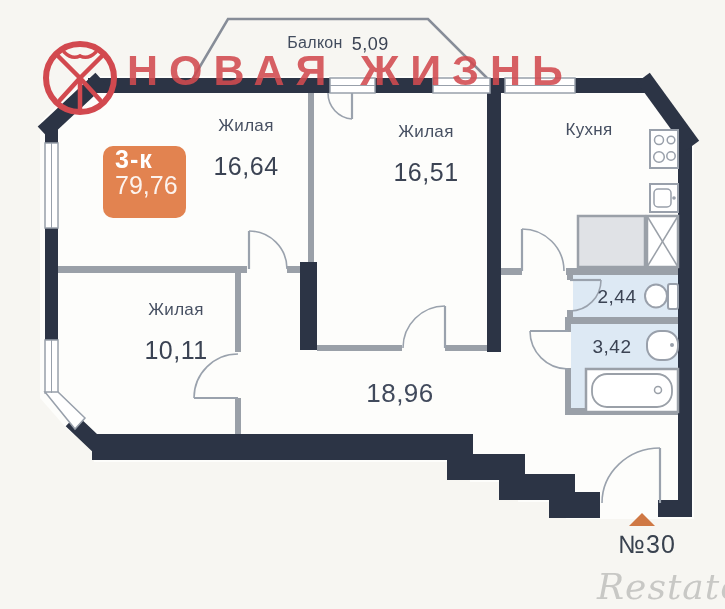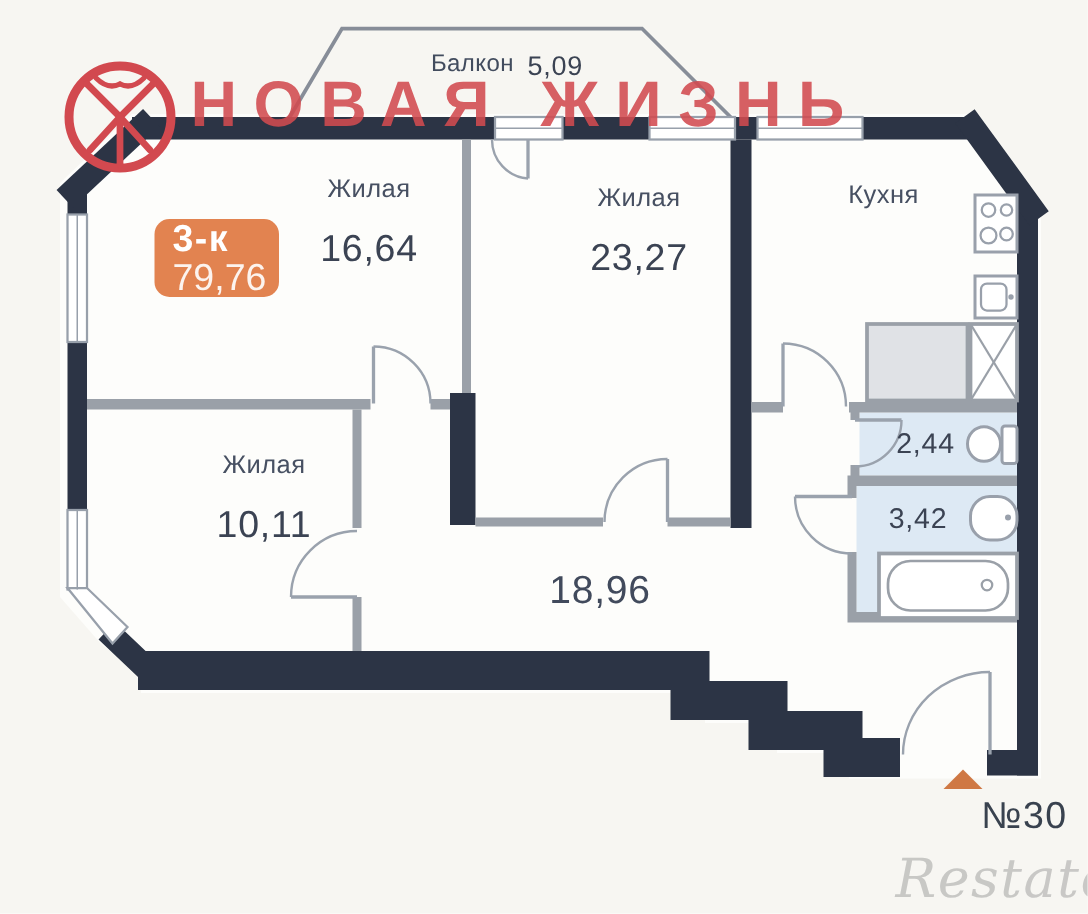--- a/index.html
+++ b/index.html
@@ -8,7 +8,7 @@
   .plan-svg{position:absolute;left:0;top:0;}
   .brand-text{position:absolute;left:127px;top:46px;font-size:43px;font-weight:700;
     color:#d24b50;letter-spacing:11px;white-space:nowrap;opacity:.88;z-index:6;}
-  .badge{position:absolute;left:103px;top:146px;width:83px;height:52px;background:#e28350;
+  .badge{position:absolute;left:103px;top:146px;width:83px;height:72px;background:#e28350;
     border-radius:10px;z-index:4;display:flex;flex-direction:column;
     padding-left:12px;box-sizing:border-box;line-height:1.05;}
   .badge .b1{font-size:25px;font-weight:700;color:#ffffff;letter-spacing:1px;}

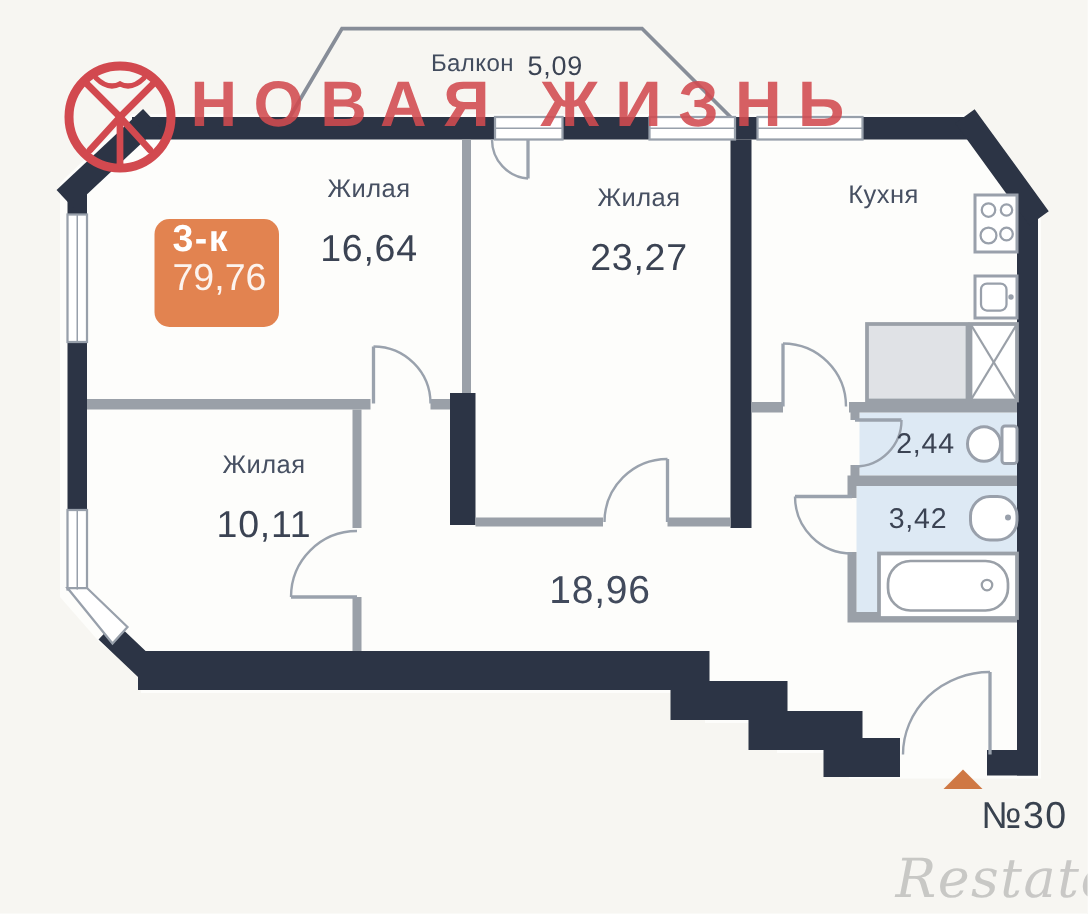--- a/index.html
+++ b/index.html
@@ -207,7 +207,7 @@
 
   <div class="rlabel" style="left:426px;top:122px;">
     <span class="rname">Жилая</span>
-    <span class="rarea">23,27</span>
+    <span class="rarea">16,51</span>
   </div>
 
   <div class="rlabel" style="left:589px;top:120px;">

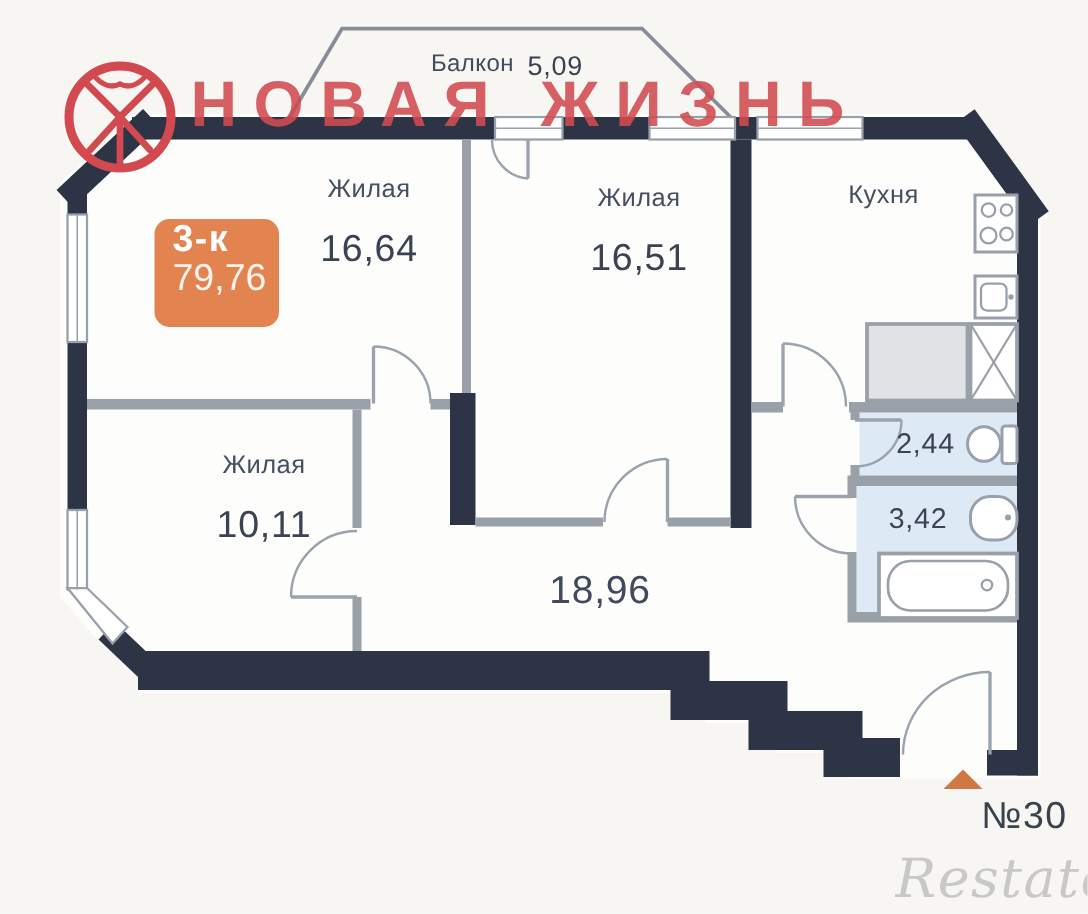--- a/index.html
+++ b/index.html
@@ -25,7 +25,7 @@
   .hall-area{position:absolute;left:400px;top:378px;transform:translateX(-50%);
     font-size:26px;color:#414a5c;z-index:3;letter-spacing:.5px;}
   .unit-label{position:absolute;left:647px;top:530px;transform:translateX(-50%);
-    font-size:25px;color:#39424f;font-weight:500;letter-spacing:1px;z-index:3;margin-left:36px;}
+    font-size:25px;color:#39424f;font-weight:500;letter-spacing:1px;z-index:3;}
   .entry-arrow{position:absolute;left:629px;top:513px;width:0;height:0;z-index:3;
     border-left:13px solid transparent;border-right:13px solid transparent;
     border-bottom:13px solid #cf7844;}

